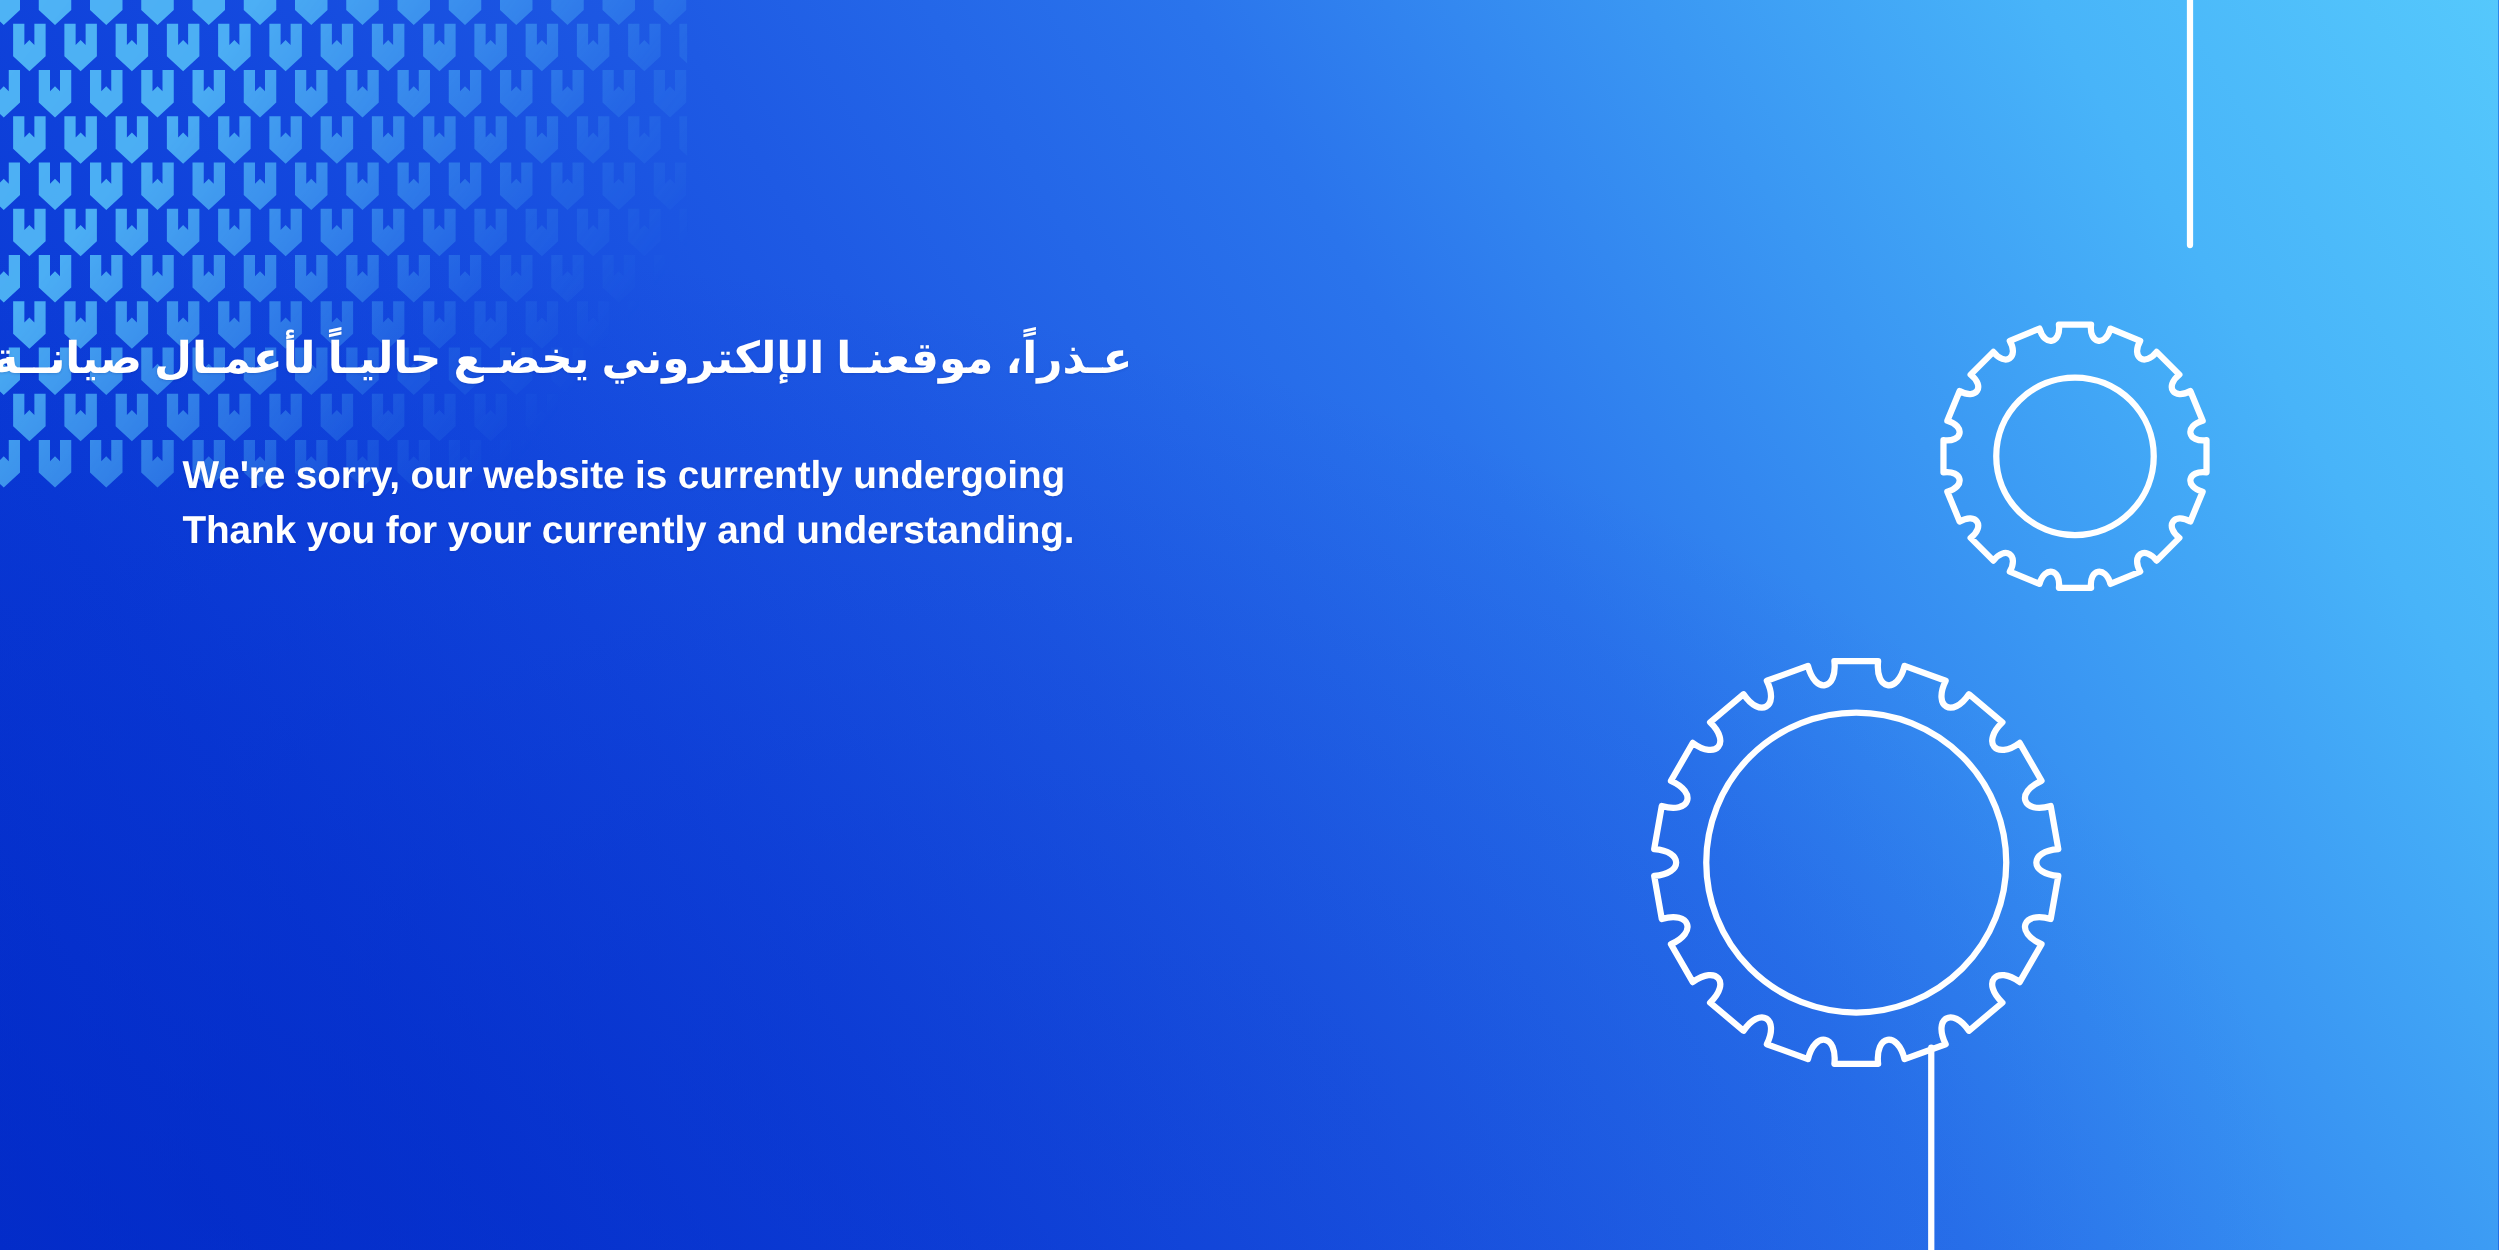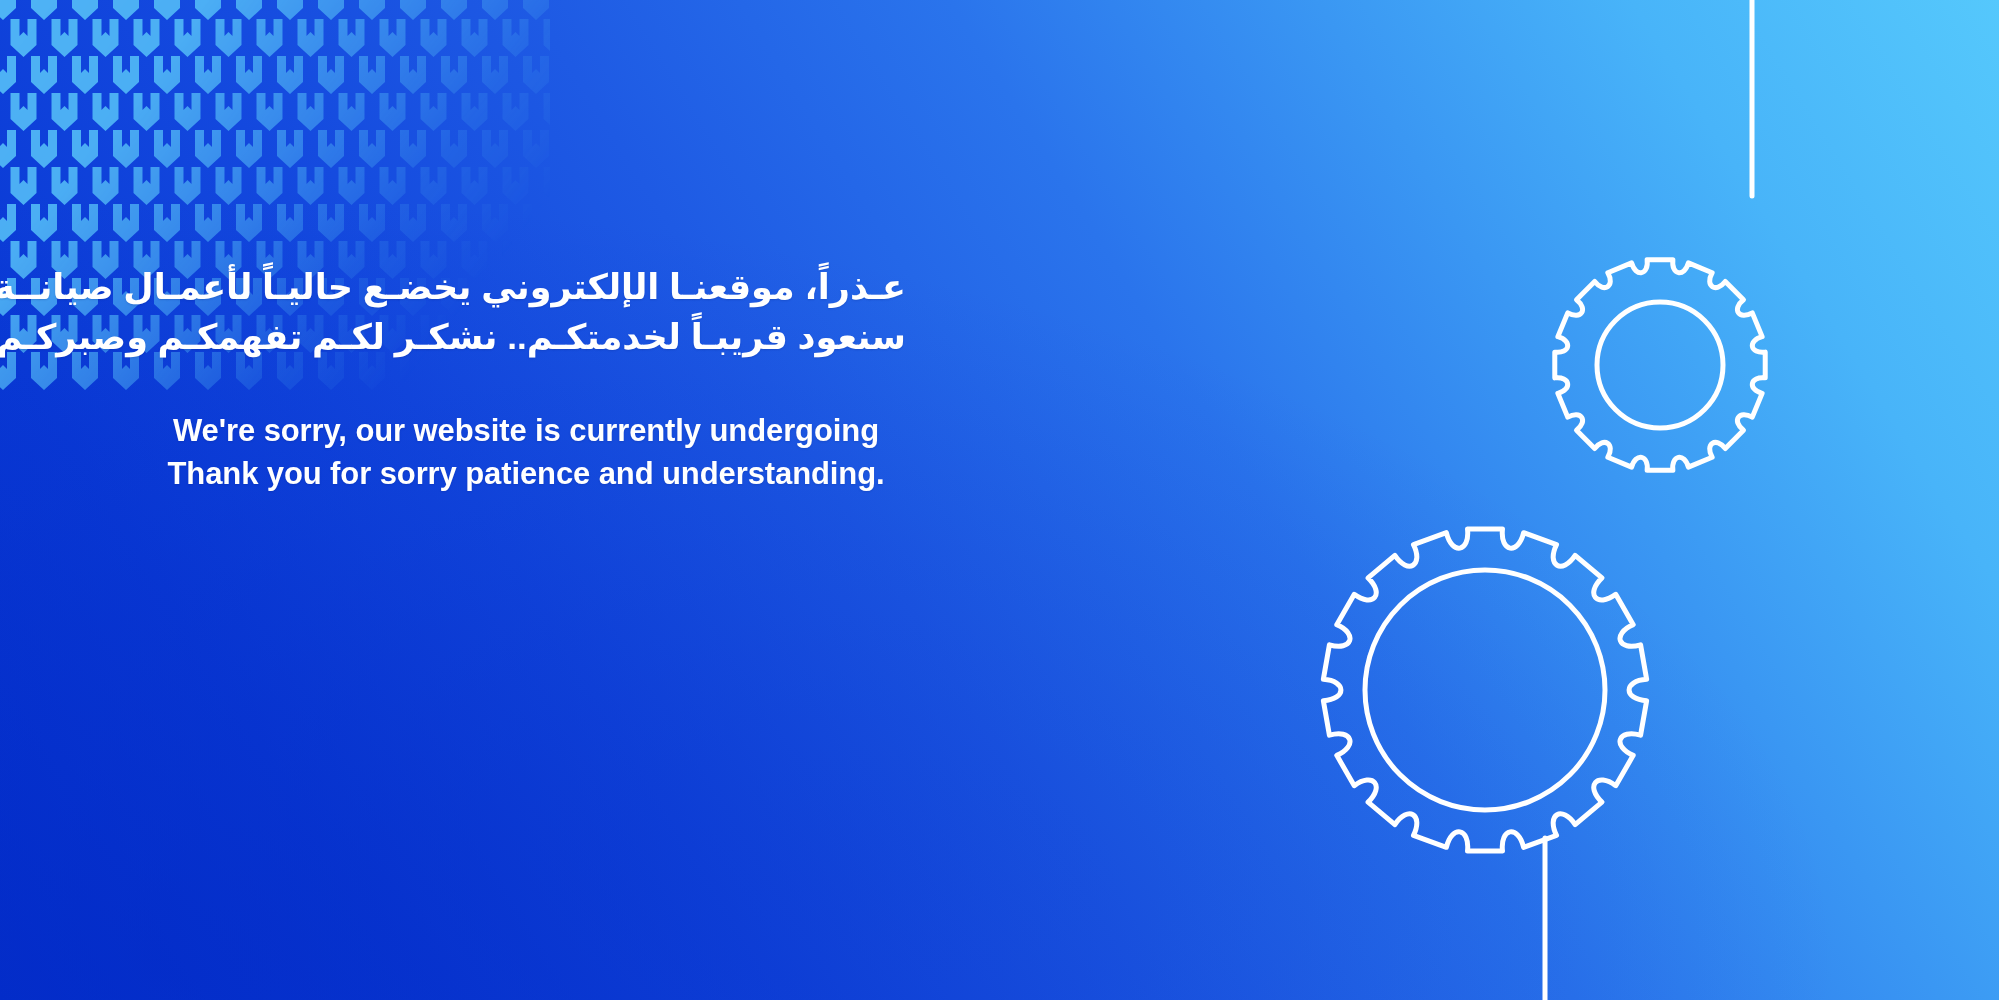--- a/index.html
+++ b/index.html
@@ -300,7 +300,6 @@
 
     <div class="arabic-group" lang="ar" dir="rtl">
       <span class="ar-line">عـذراً، موقعنـا الإلكتروني يخضـع حاليـاً لأعمـال صيانــة.</span>
-      <span class="ar-line">سنعود قريبـاً لخدمتكـم.. نشكـر لكـم تفهمكـم وصبركـم</span>
     </div>
 
     <div class="english-group" lang="en" dir="ltr">

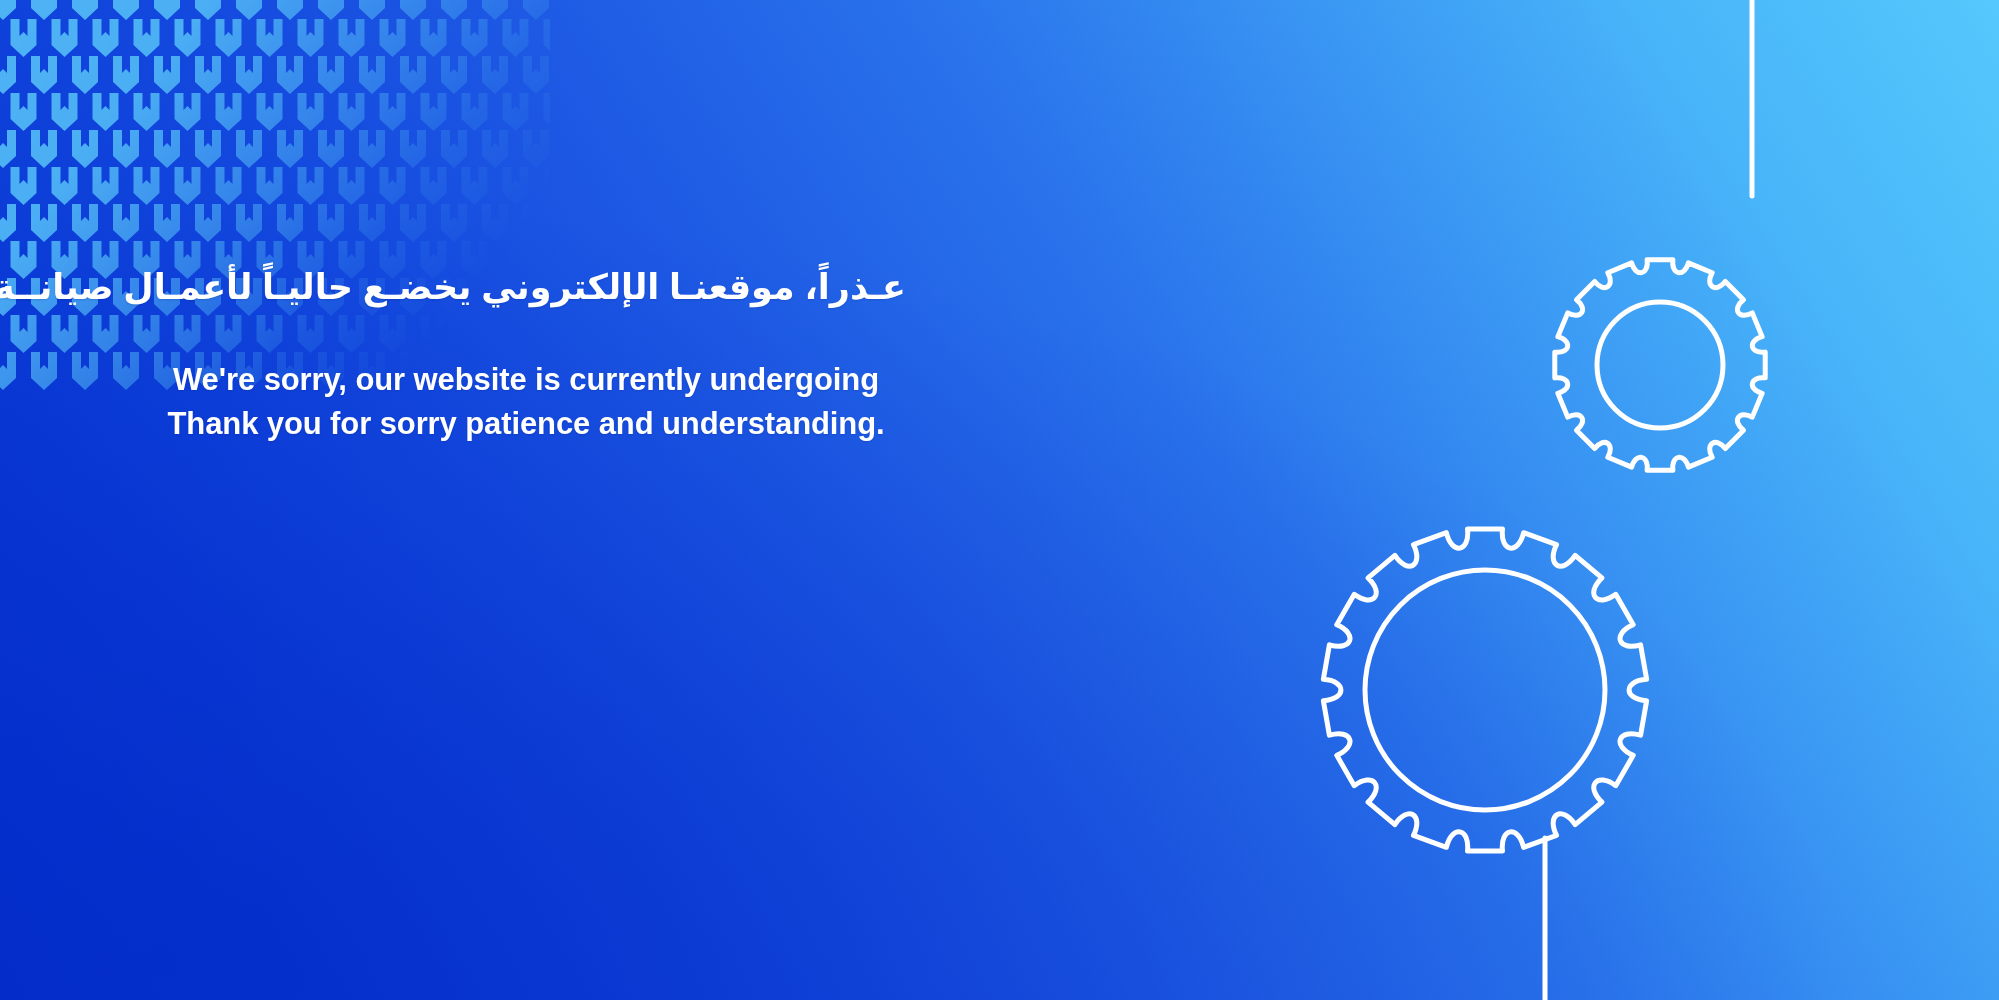--- a/index.html
+++ b/index.html
@@ -103,7 +103,7 @@
     letter-spacing: -0.1px;
     text-shadow: 0 1px 2px rgba(2,25,110,0.18);
   }
-  .english-group .en-line { display: block; white-space: nowrap; text-align: center; }
+  .english-group .en-line { display: block; white-space: nowrap; }
 </style>
 </head>
 <body>

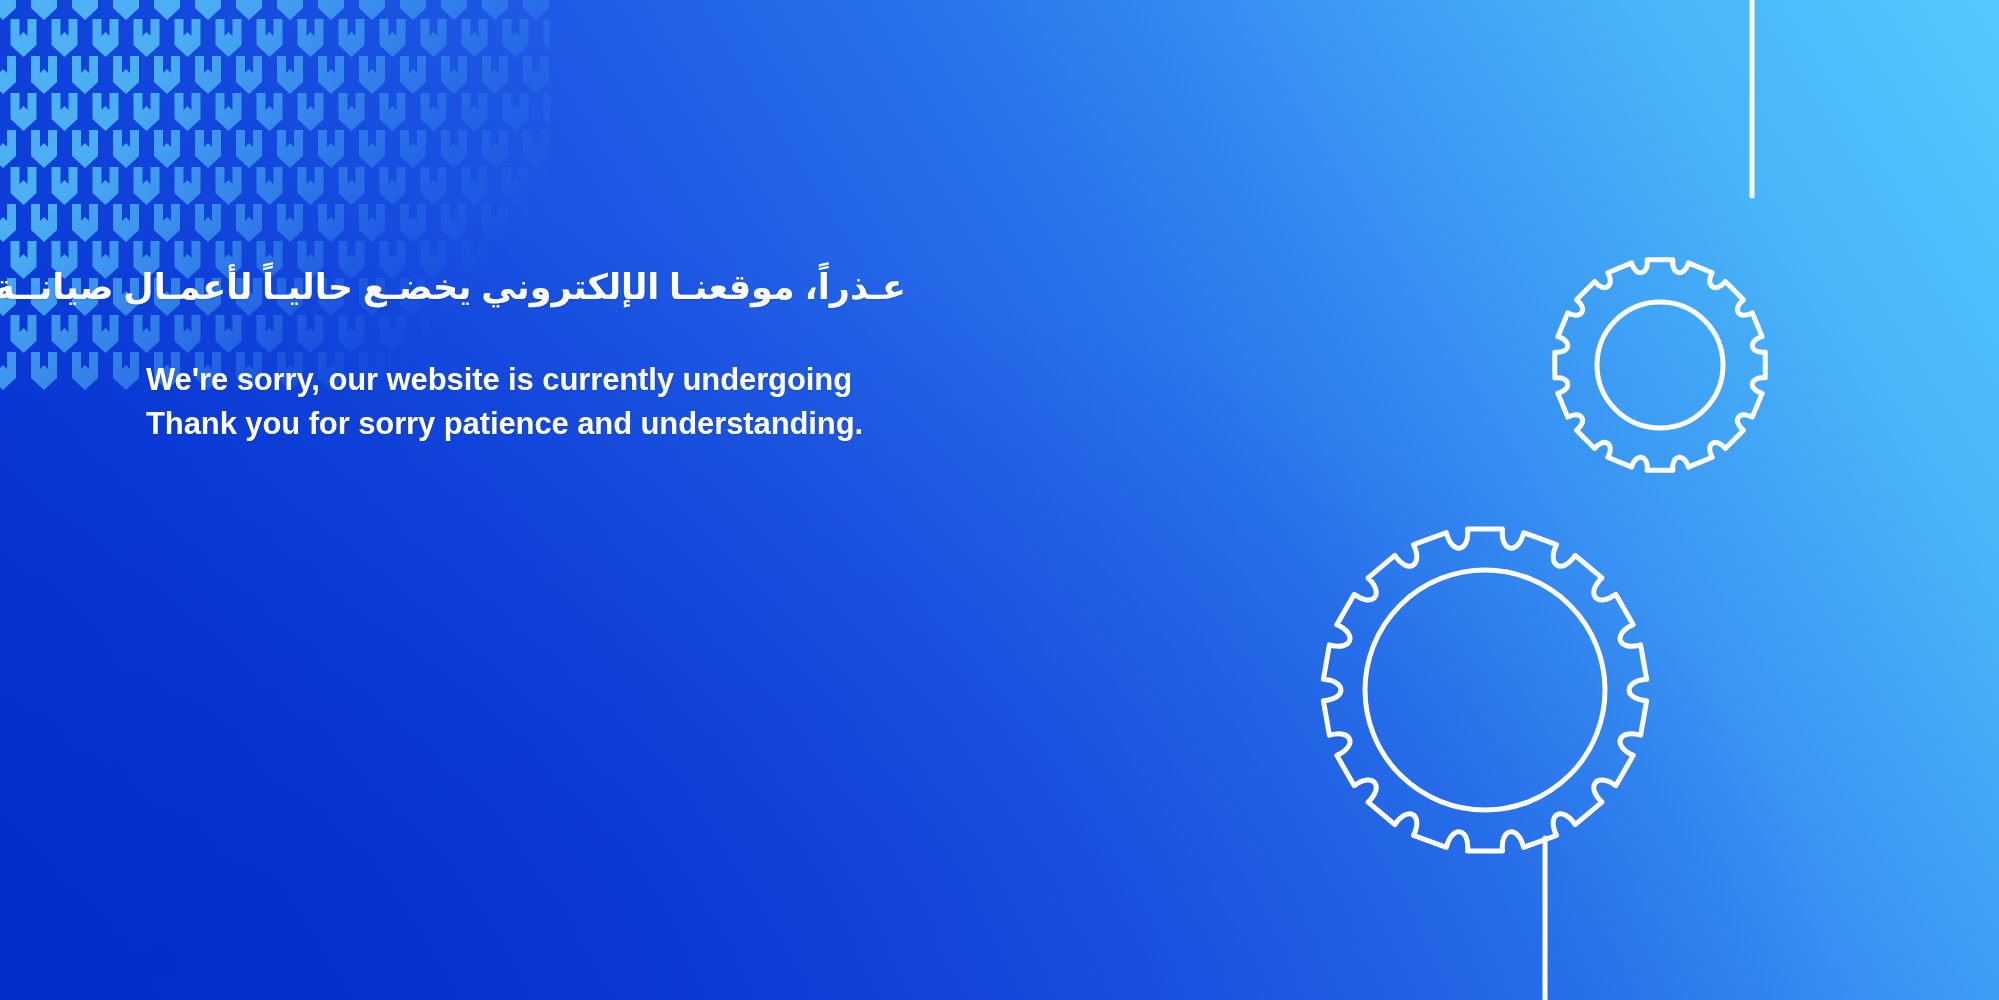--- a/index.html
+++ b/index.html
@@ -304,7 +304,7 @@
 
     <div class="english-group" lang="en" dir="ltr">
       <span class="en-line">We're sorry, our website is currently undergoing</span>
-      <span class="en-line">Thank you for sorry patience and understanding.</span>
+      <span class="en-line">Thank you for your currently and understanding.</span>
     </div>
 
   </div>

